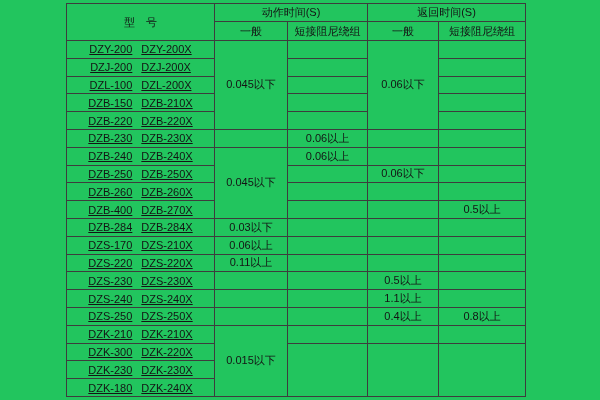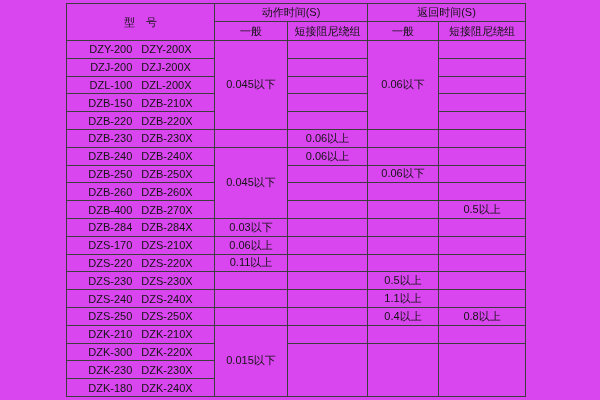--- a/index.html
+++ b/index.html
@@ -13,7 +13,7 @@
     width: 600px; height: 400px;
     font-family: "Liberation Sans", "DejaVu Sans", sans-serif;
     color: #141414;
-    background: #d946ef;
+    background: #22c55e;
     overflow: hidden;
   }
   table.spec {

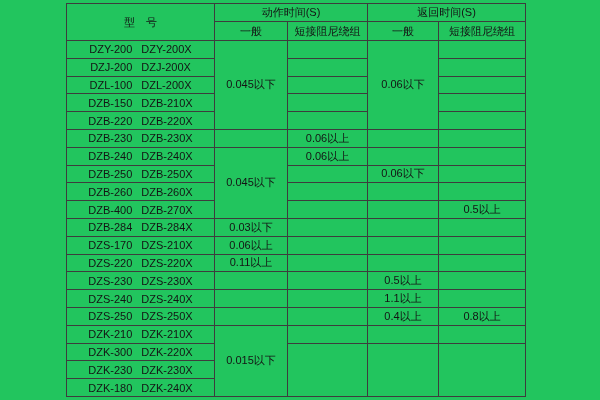--- a/index.html
+++ b/index.html
@@ -41,6 +41,7 @@
     justify-content: center;
     align-items: center;
     gap: 9px;
+    text-decoration: underline;
   }
 </style>
 </head>

